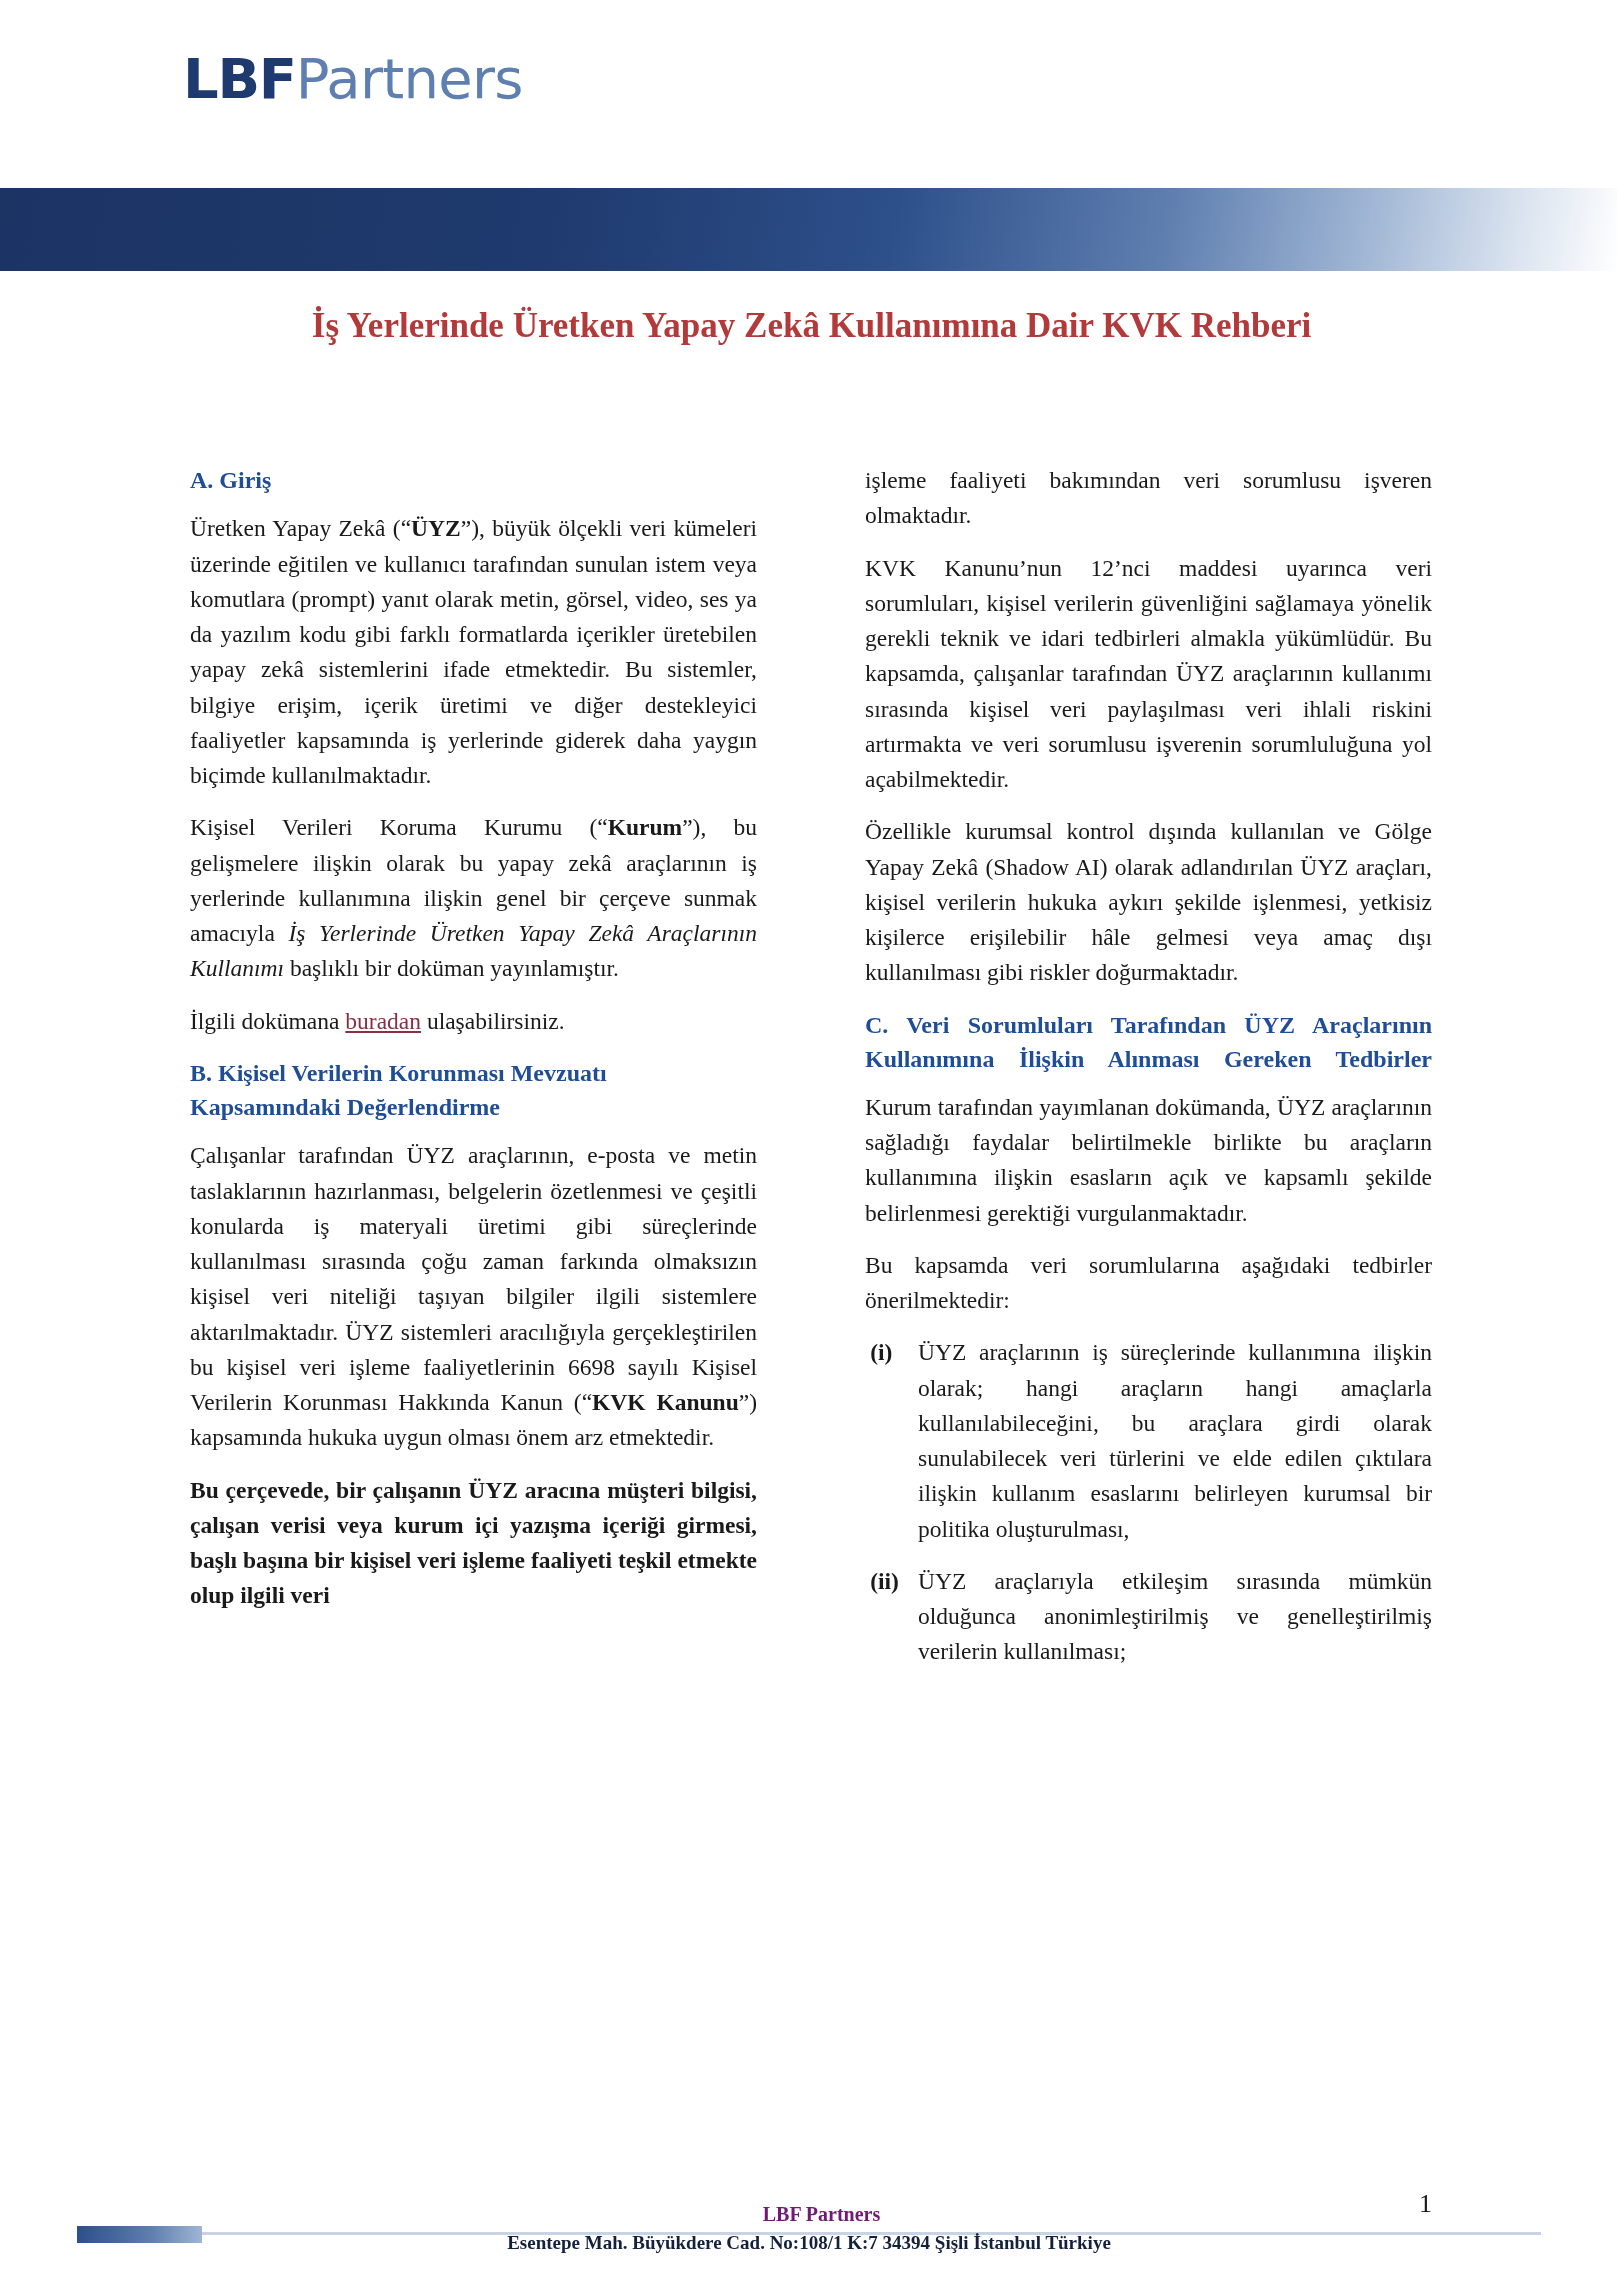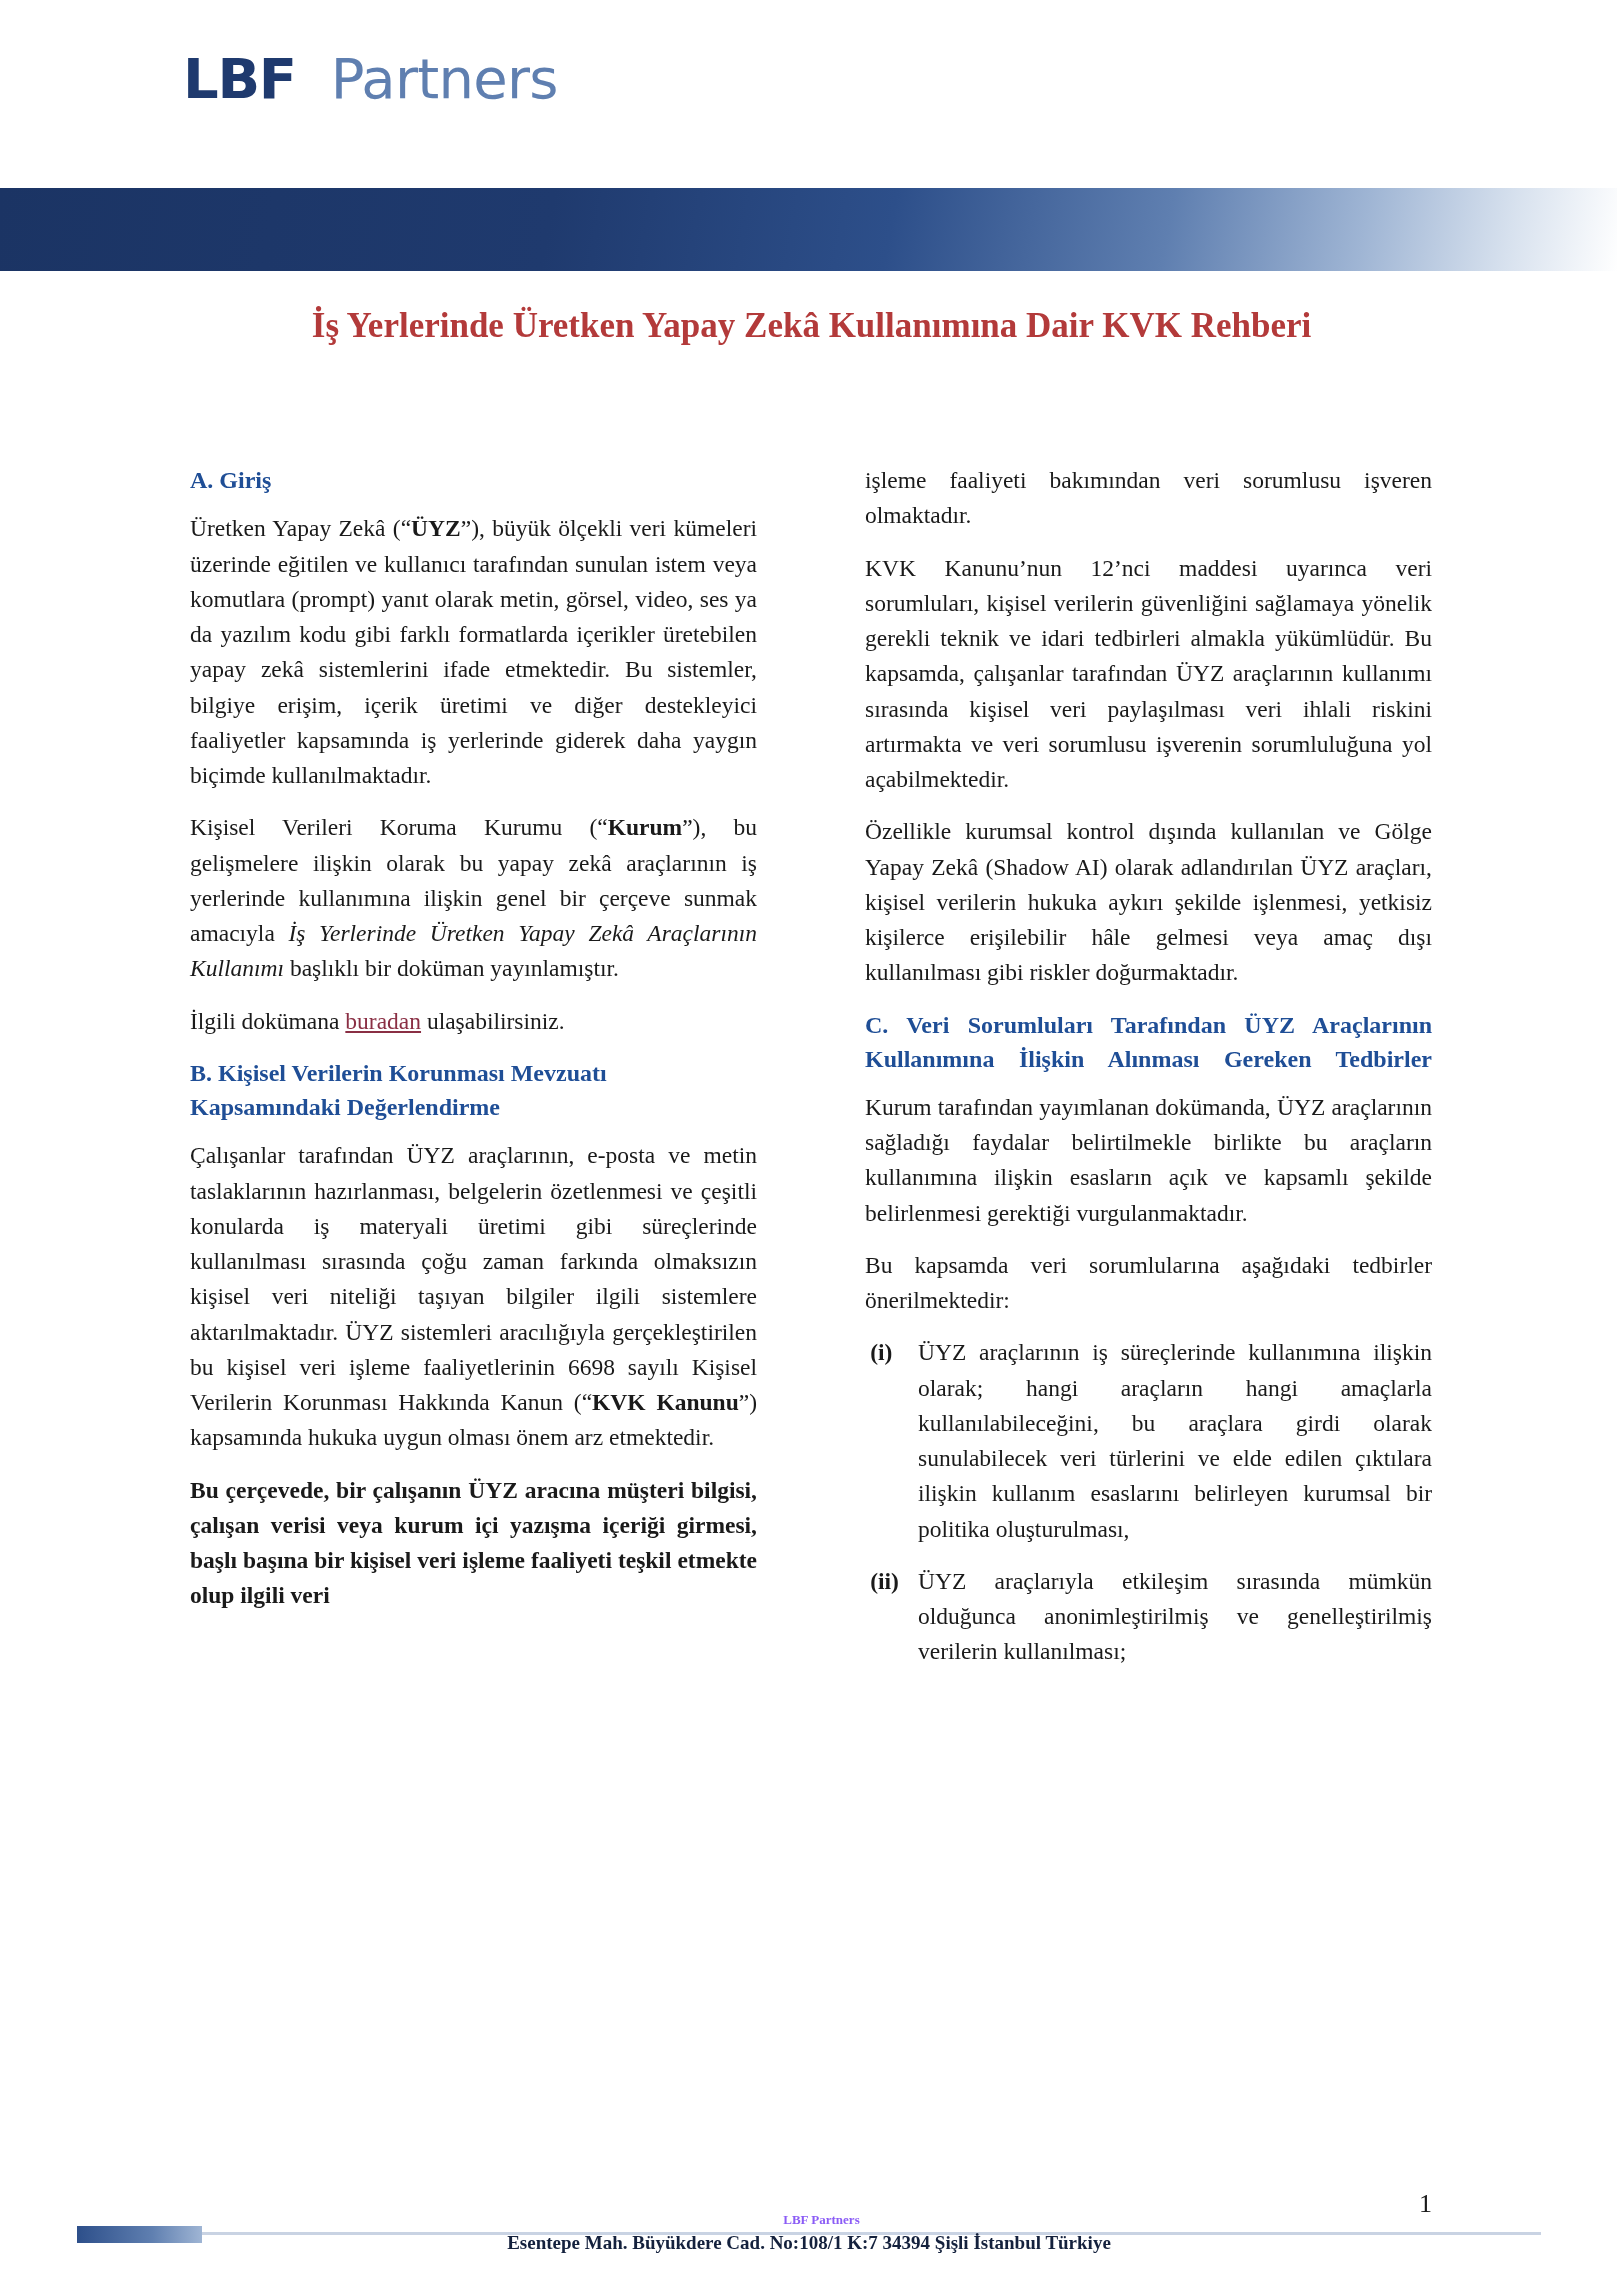--- a/index.html
+++ b/index.html
@@ -24,7 +24,6 @@
     display: flex;
     align-items: baseline;
     font-family: "DejaVu Sans", sans-serif;
-    gap: 35px;
   }
   .logo-lbf {
     font-size: 56px;

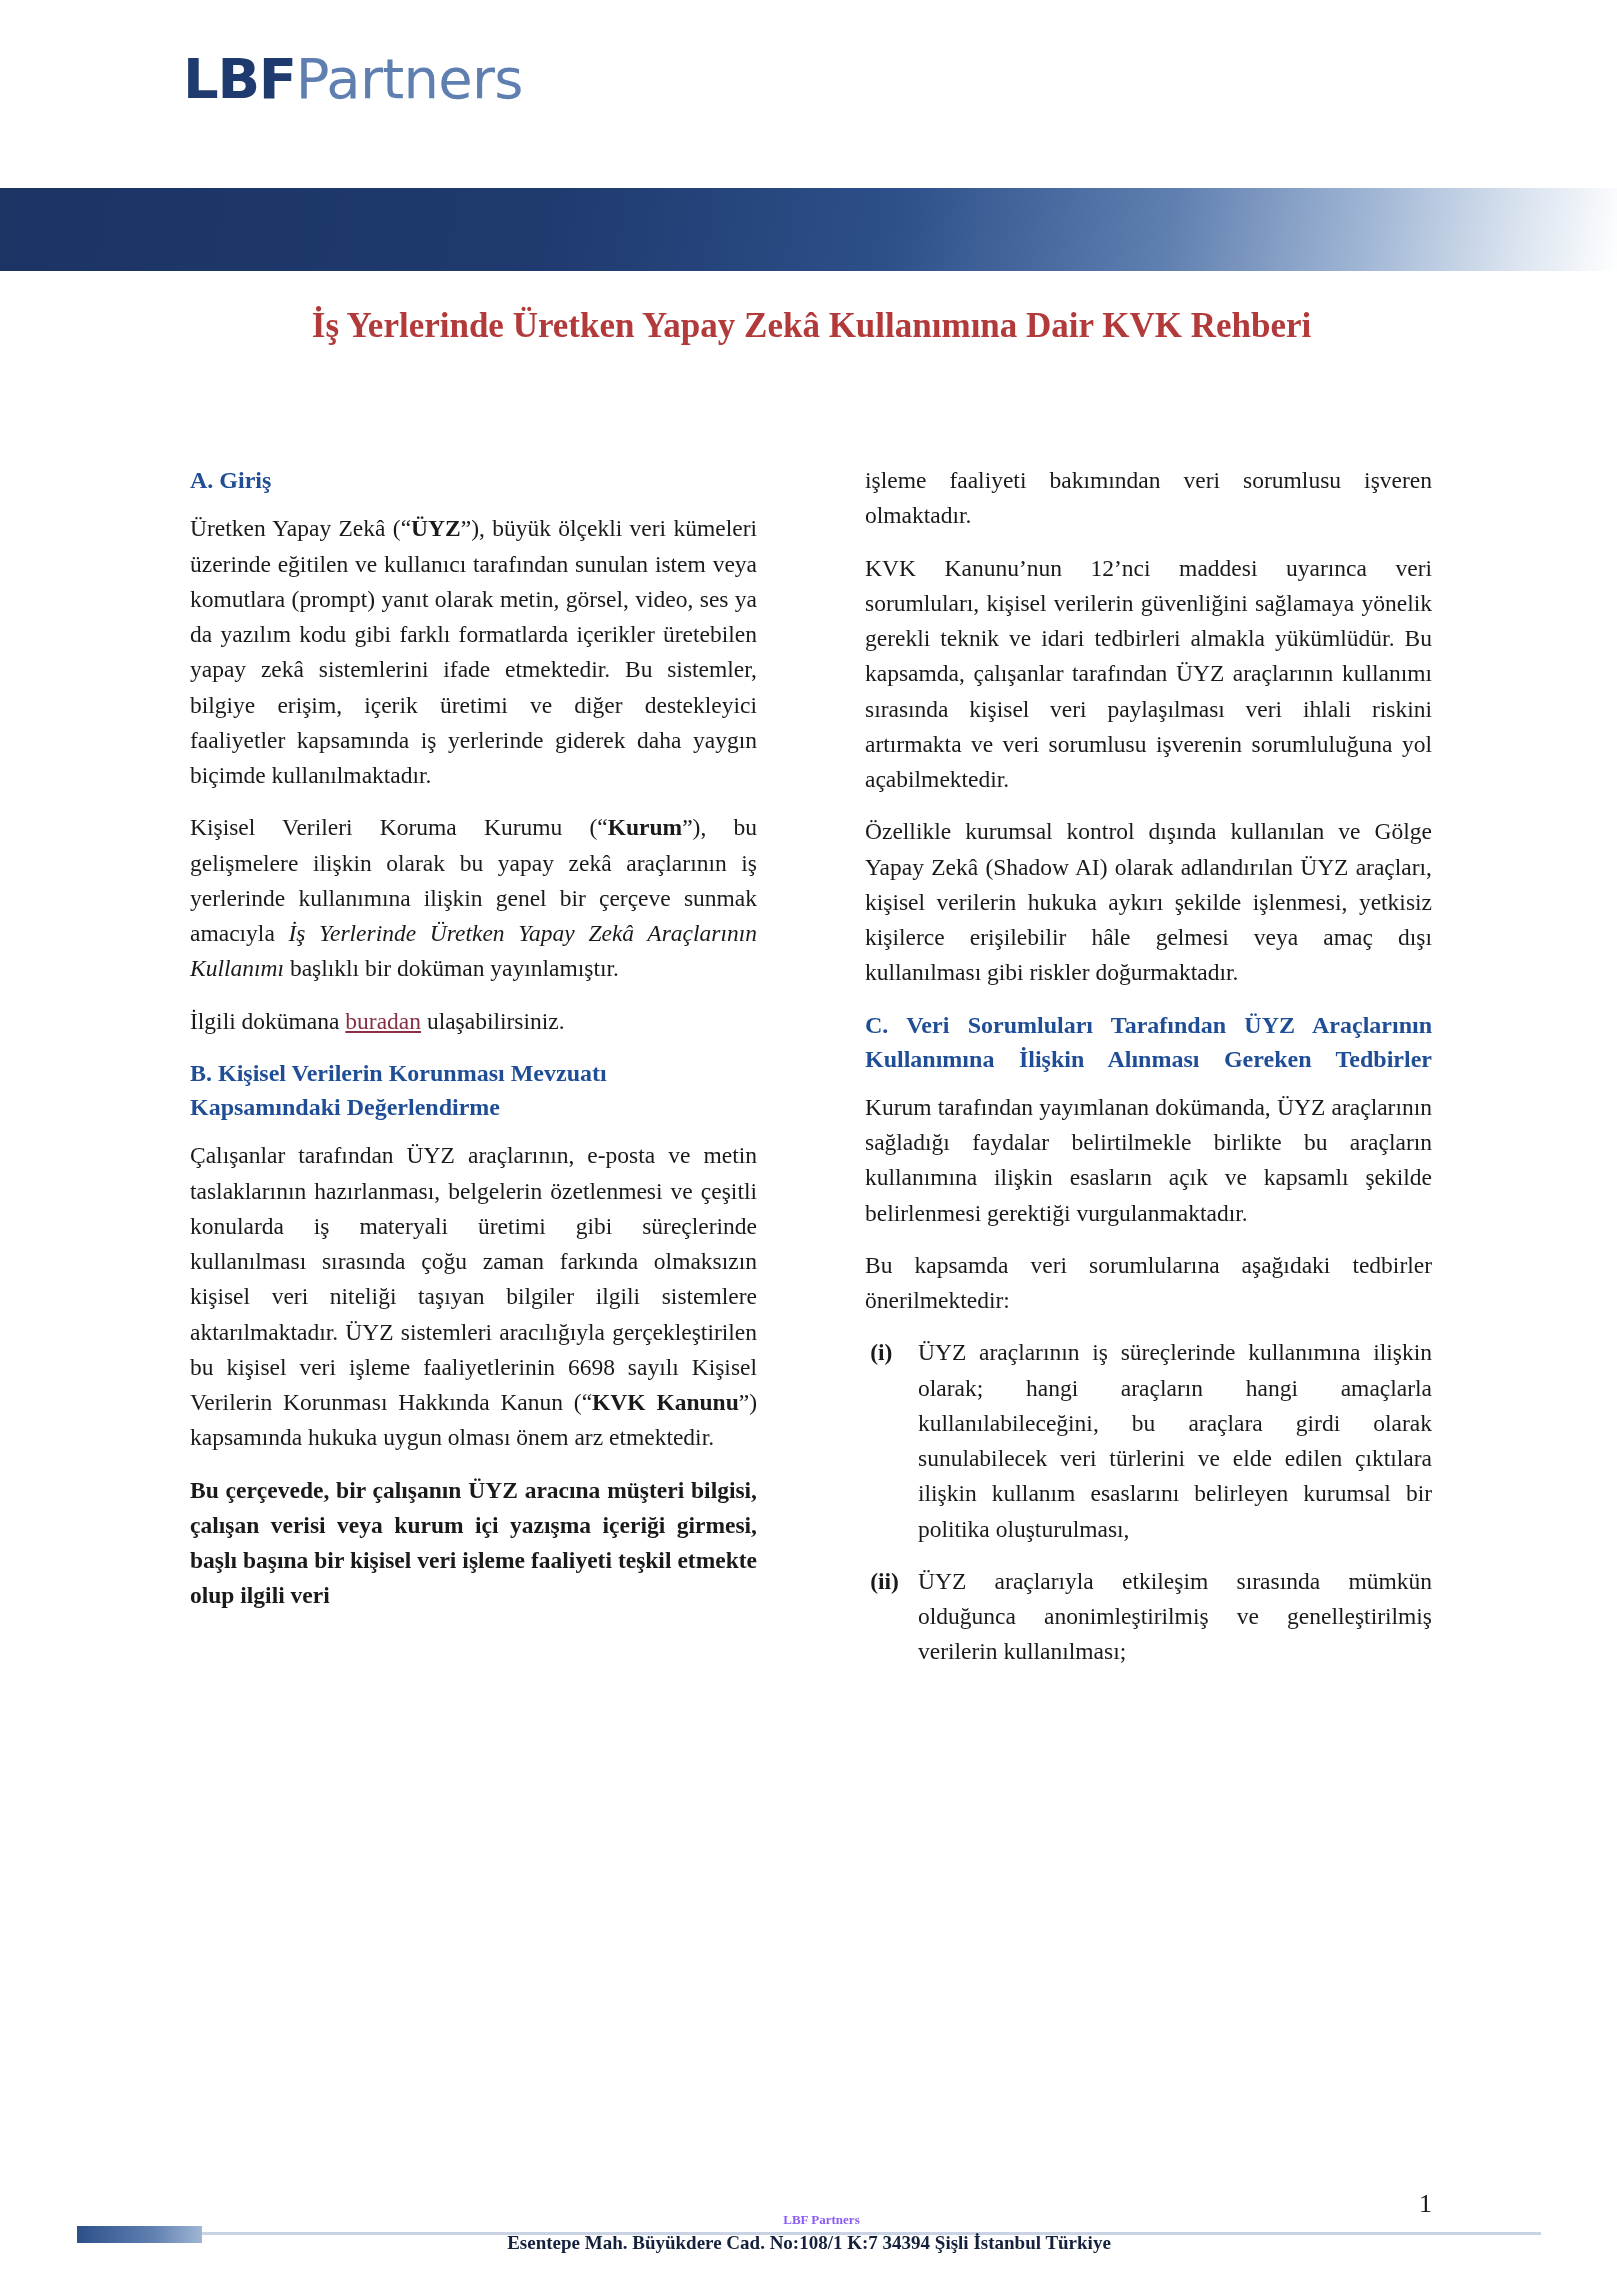--- a/index.html
+++ b/index.html
@@ -150,9 +150,9 @@
     font-family: "Liberation Serif", serif;
   }
   .footer .f1 {
-    font-size: 13px;
-    font-weight: 700;
-    color: #8b5cf6;
+    font-size: 20px;
+    font-weight: 700;
+    color: #701a75;
     line-height: 1.45;
     margin-left: 25px;
   }

